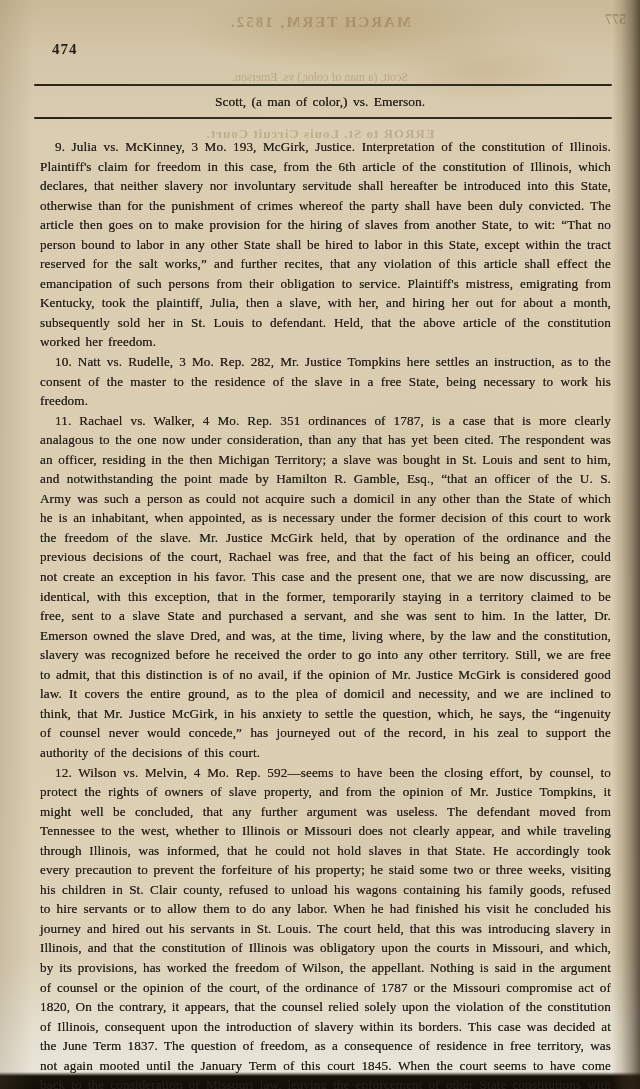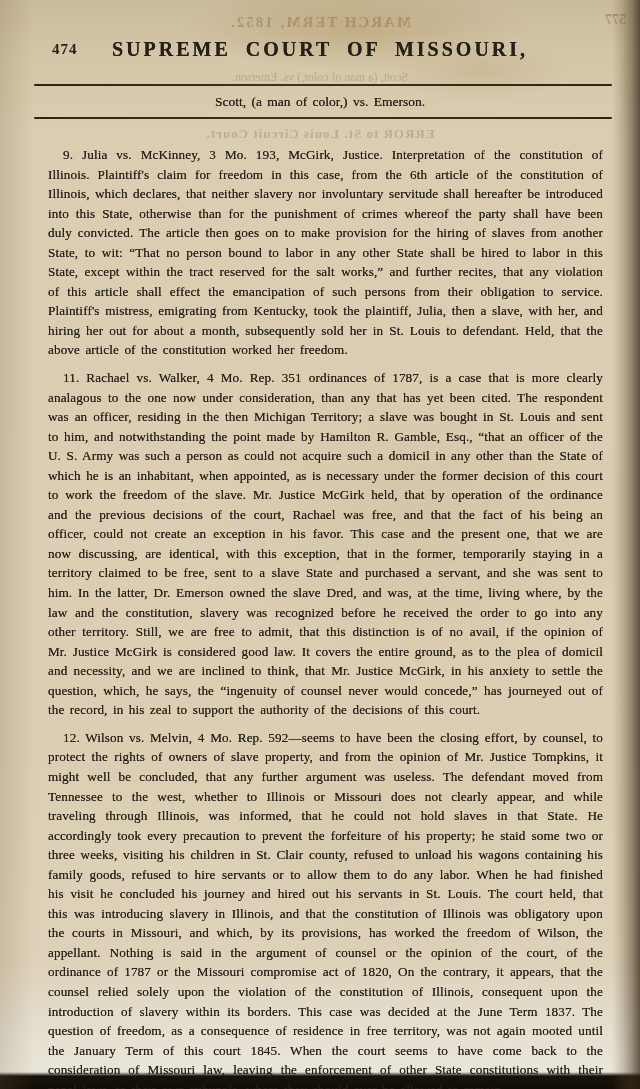--- a/index.html
+++ b/index.html
@@ -89,7 +89,6 @@
   <div class="bleed bleed-error">ERROR to St. Louis Circuit Court.</div>
 
   <div class="page-num">474</div>
-  <div class="running-head">SUPREME COURT OF MISSOURI,</div>
 
   <div class="rule rule-top"></div>
   <div class="case-title">Scott, (a man of color,) vs. Emerson.</div>

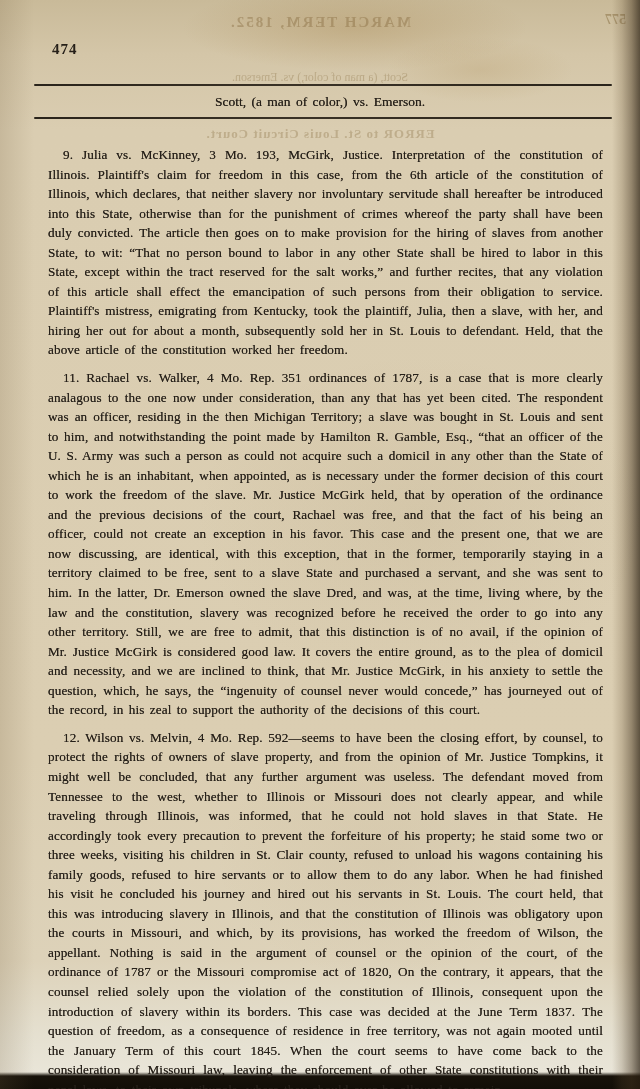--- a/index.html
+++ b/index.html
@@ -76,7 +76,7 @@
     text-align: justify; word-spacing: 2px; letter-spacing: 0.1px;
     text-shadow: 0 0 0.35px rgba(38,32,25,0.75);
   }
-  .body-text p { margin: 8px; text-indent: 15px; }
+  .body-text p { margin: 0; text-indent: 15px; }
 </style>
 </head>
 <body>

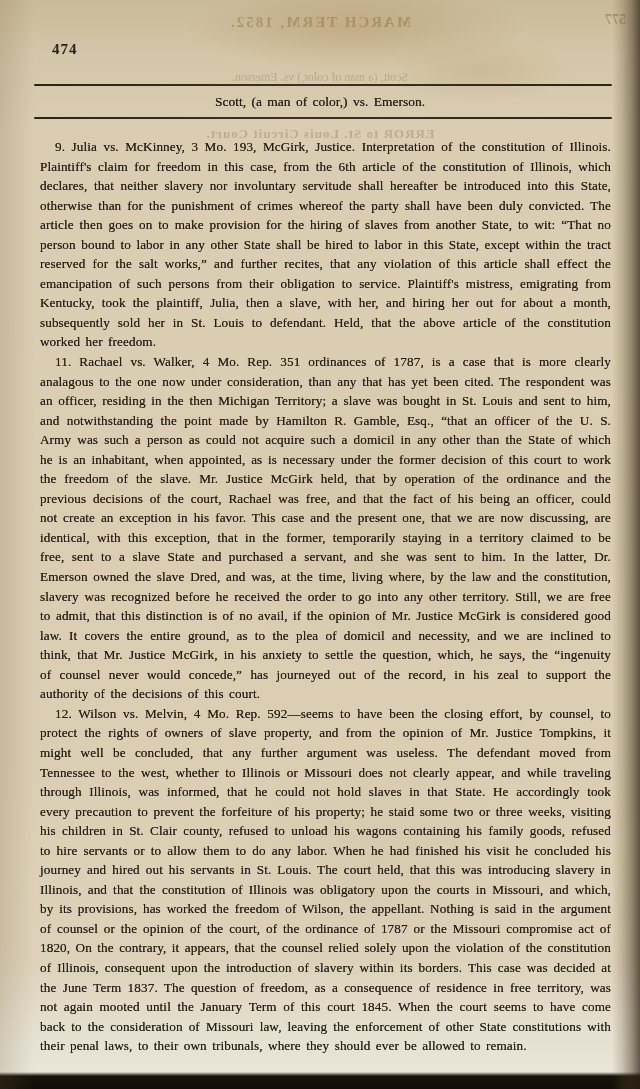--- a/index.html
+++ b/index.html
@@ -96,6 +96,7 @@
 
   <div class="body-text">
     <p>9. Julia vs. McKinney, 3 Mo. 193, McGirk, Justice.  Interpretation of the constitution of Illinois.  Plaintiff's claim for freedom in this case, from the 6th article of the constitution of Illinois, which declares, that neither slavery nor involuntary servitude shall hereafter be introduced into this State, otherwise than for the punishment of crimes whereof the party shall have been duly convicted.  The article then goes on to make provision for the hiring of slaves from another State, to wit:  “That no person bound to labor in any other State shall be hired to labor in this State, except within the tract reserved for the salt works,” and further recites, that any violation of this article shall effect the emancipation of such persons from their obligation to service.  Plaintiff's mistress, emigrating from Kentucky, took the plaintiff, Julia, then a slave, with her, and hiring her out for about a month, subsequently sold her in St. Louis to defendant.  Held, that the above article of the constitution worked her freedom.</p>
+    <p>10. Natt vs. Rudelle, 3 Mo. Rep. 282, Mr. Justice Tompkins here settles an instruction, as to the consent of the master to the residence of the slave in a free State, being necessary to work his freedom.</p>
     <p>11. Rachael vs. Walker, 4 Mo. Rep. 351 ordinances of 1787, is a case that is more clearly analagous to the one now under consideration, than any that has yet been cited.  The respondent was an officer, residing in the then Michigan Territory; a slave was bought in St. Louis and sent to him, and notwithstanding the point made by Hamilton R. Gamble, Esq., “that an officer of the U. S. Army was such a person as could not acquire such a domicil in any other than the State of which he is an inhabitant, when appointed, as is necessary under the former decision of this court to work the freedom of the slave.  Mr. Justice McGirk held, that by operation of the ordinance and the previous decisions of the court, Rachael was free, and that the fact of his being an officer, could not create an exception in his favor.  This case and the present one, that we are now discussing, are identical, with this exception, that in the former, temporarily staying in a territory claimed to be free, sent to a slave State and purchased a servant, and she was sent to him.  In the latter, Dr. Emerson owned the slave Dred, and was, at the time, living where, by the law and the constitution, slavery was recognized before he received the order to go into any other territory.  Still, we are free to admit, that this distinction is of no avail, if the opinion of Mr. Justice McGirk is considered good law.  It covers the entire ground, as to the plea of domicil and necessity, and we are inclined to think, that Mr. Justice McGirk, in his anxiety to settle the question, which, he says, the “ingenuity of counsel never would concede,” has journeyed out of the record, in his zeal to support the authority of the decisions of this court.</p>
     <p>12. Wilson vs. Melvin, 4 Mo. Rep. 592—seems to have been the closing effort, by counsel, to protect the rights of owners of slave property, and from the opinion of Mr. Justice Tompkins, it might well be concluded, that any further argument was useless.  The defendant moved from Tennessee to the west, whether to Illinois or Missouri does not clearly appear, and while traveling through Illinois, was informed, that he could not hold slaves in that State.  He accordingly took every precaution to prevent the forfeiture of his property; he staid some two or three weeks, visiting his children in St. Clair county, refused to unload his wagons containing his family goods, refused to hire servants or to allow them to do any labor.  When he had finished his visit he concluded his journey and hired out his servants in St. Louis.  The court held, that this was introducing slavery in Illinois, and that the constitution of Illinois was obligatory upon the courts in Missouri, and which, by its provisions, has worked the freedom of Wilson, the appellant.  Nothing is said in the argument of counsel or the opinion of the court, of the ordinance of 1787 or the Missouri compromise act of 1820,  On the contrary, it appears, that the counsel relied solely upon the violation of the constitution of Illinois, consequent upon the introduction of slavery within its borders.  This case was decided at the June Term 1837.  The question of freedom, as a consequence of residence in free territory, was not again mooted until the January Term of this court 1845.  When the court seems to have come back to the consideration of Missouri law, leaving the enforcement of other State constitutions with their penal laws, to their own tribunals, where they should ever be allowed to remain.</p>
   </div>

